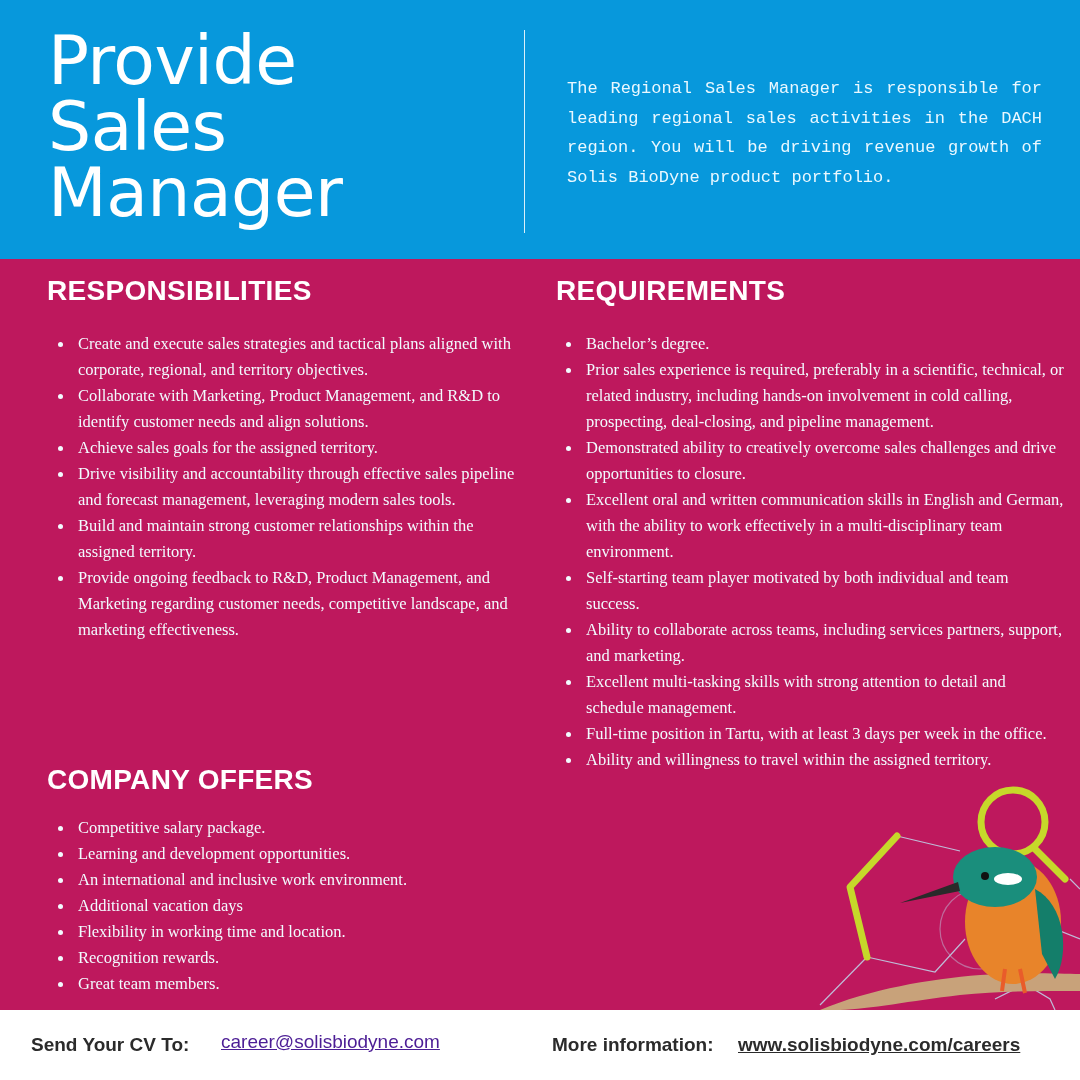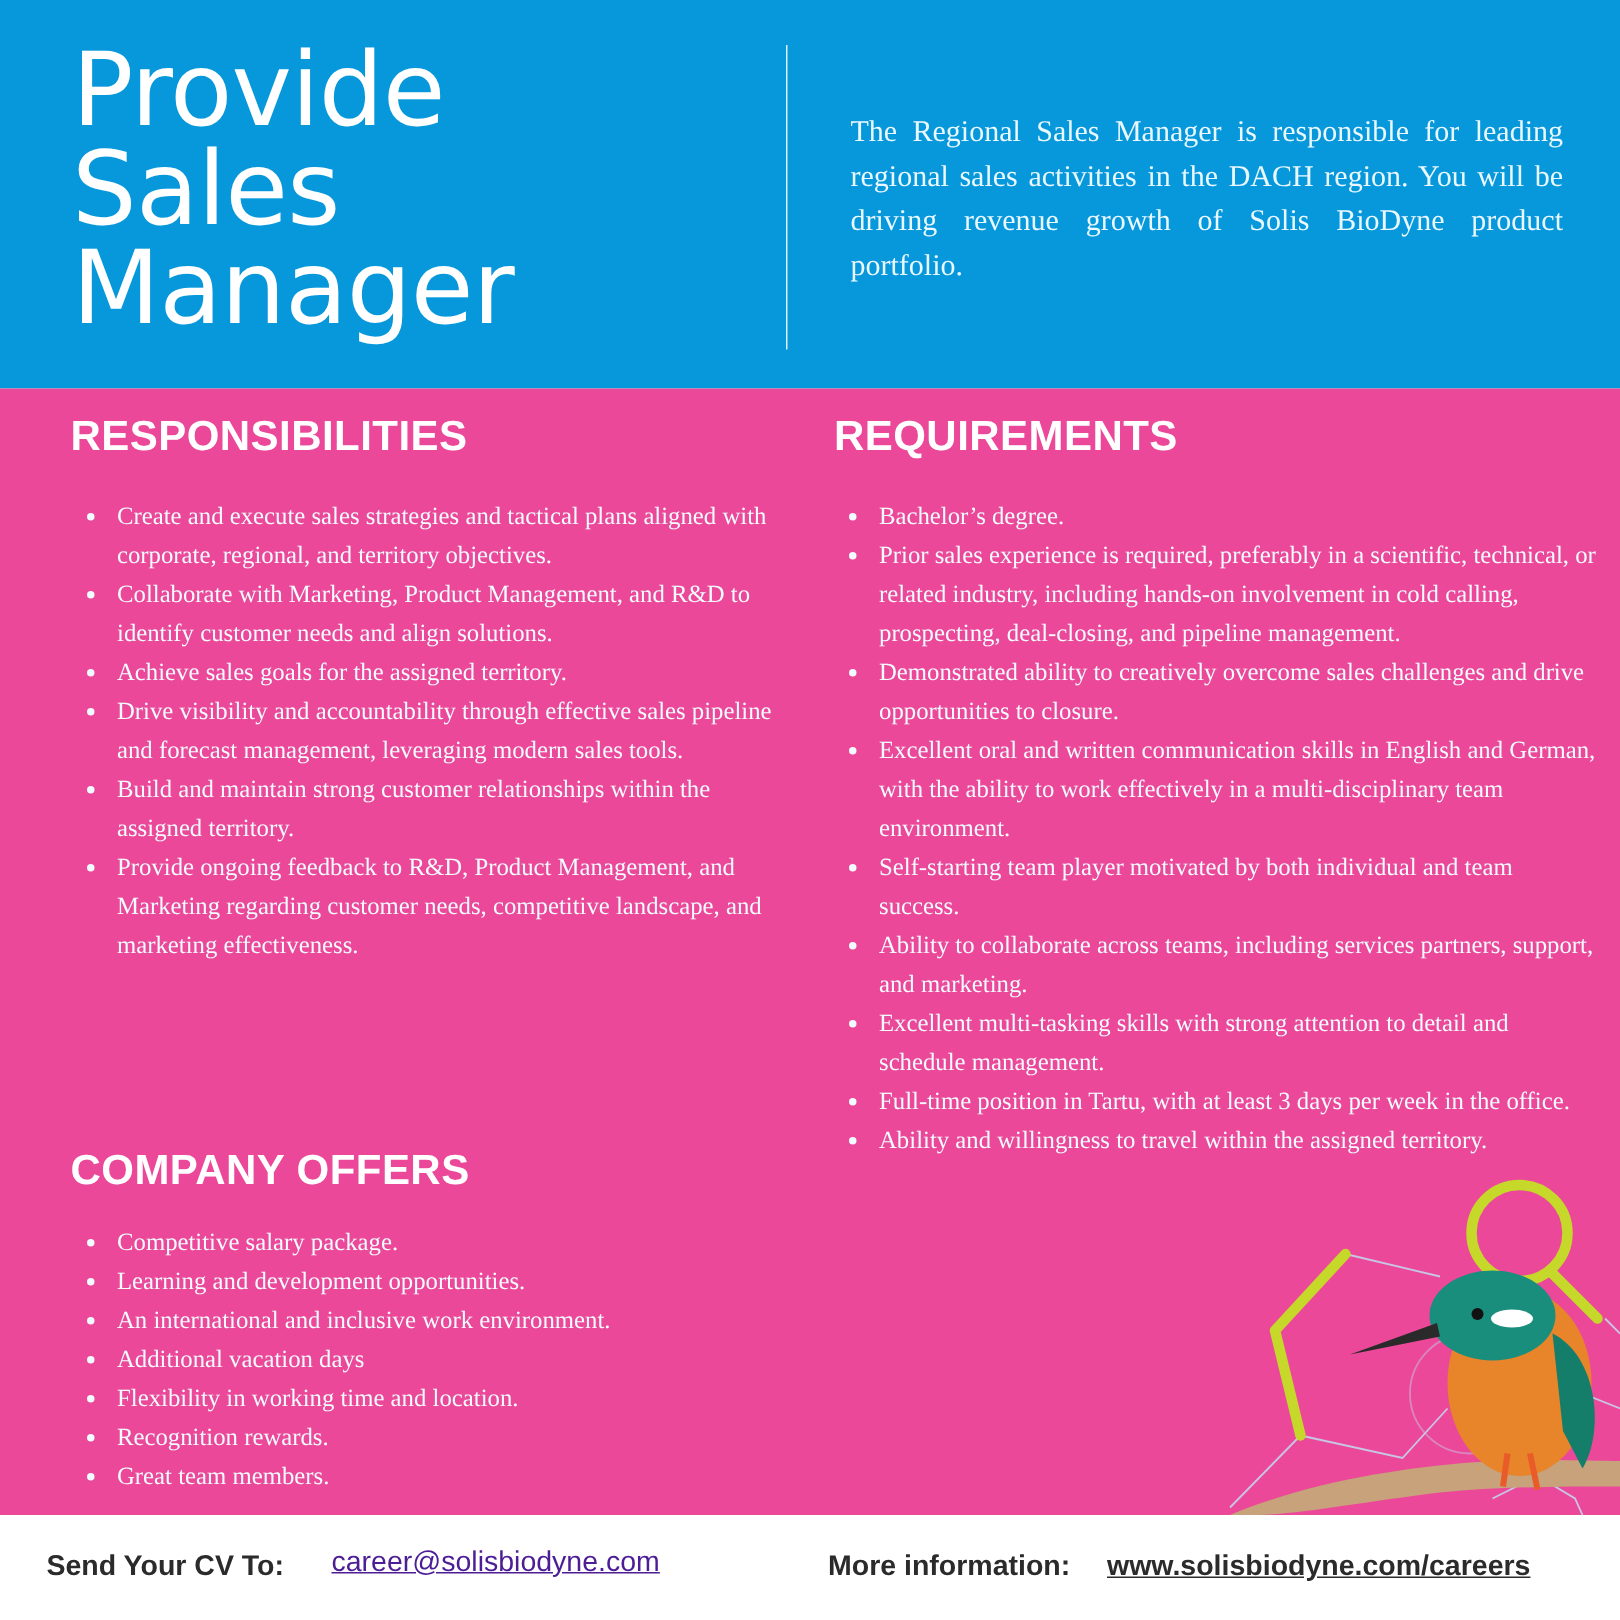--- a/index.html
+++ b/index.html
@@ -22,8 +22,8 @@
   }
   .intro {
     position: absolute; left: 567px; top: 74px; width: 475px;
-    color: #EAF8FF; font-size: 20px; line-height: 29.5px; text-align: justify;
-    font-family: Liberation Serif, serif;
+    color: #EAF8FF; font-size: 17px; line-height: 29.5px; text-align: justify;
+    font-family: Liberation Mono, monospace;
   }
 
   .body {

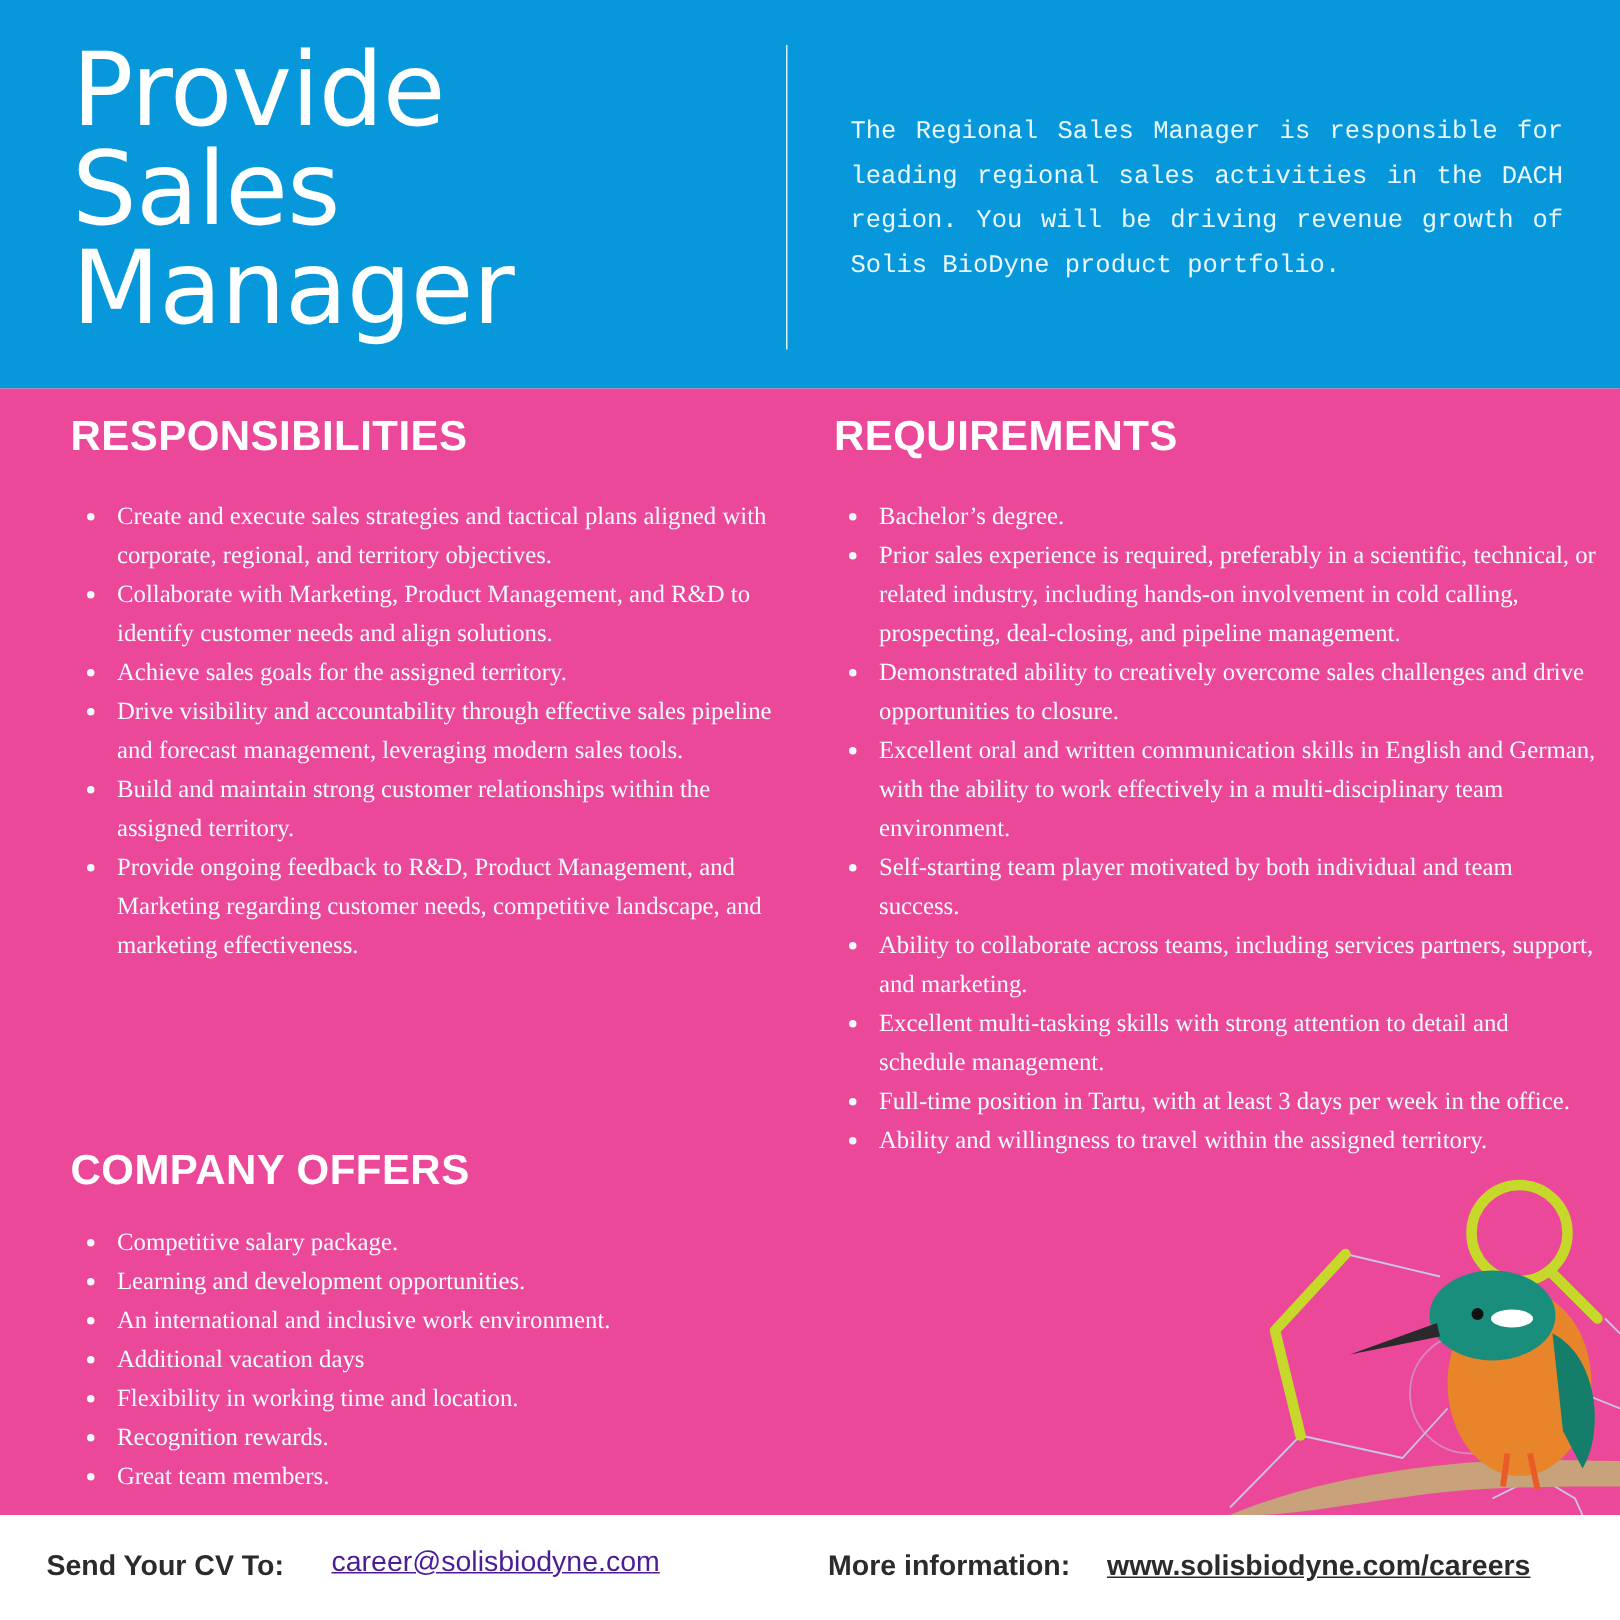--- a/index.html
+++ b/index.html
@@ -28,7 +28,7 @@
 
   .body {
     position: absolute; left: 0; top: 259px; width: 1080px; height: 751px;
-    background: #ec4899; overflow: hidden; padding-left: 44px;
+    background: #be185d; overflow: hidden; padding-left: 44px;
   }
   .section-title {
     position: absolute; color: #ffffff; font-size: 28px; font-weight: bold;

